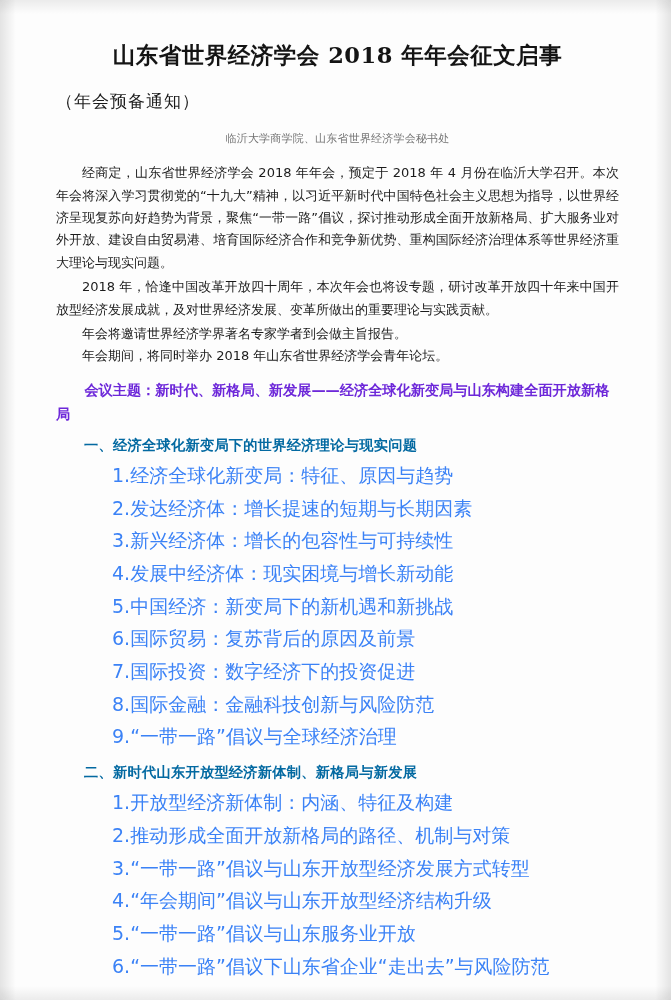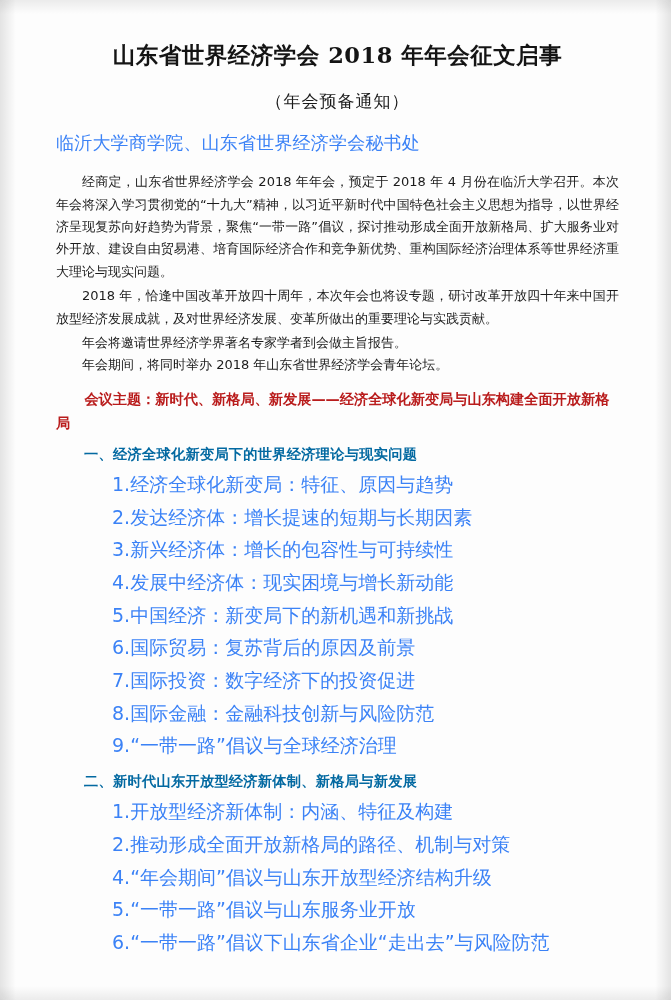--- a/index.html
+++ b/index.html
@@ -34,7 +34,6 @@
     line-height: 1.35;
   }
   .doc-subtitle {
-    text-align: center;
     font-family: "DejaVu Serif", "Liberation Serif", serif;
     font-size: 17px;
     color: #1a1a1a;

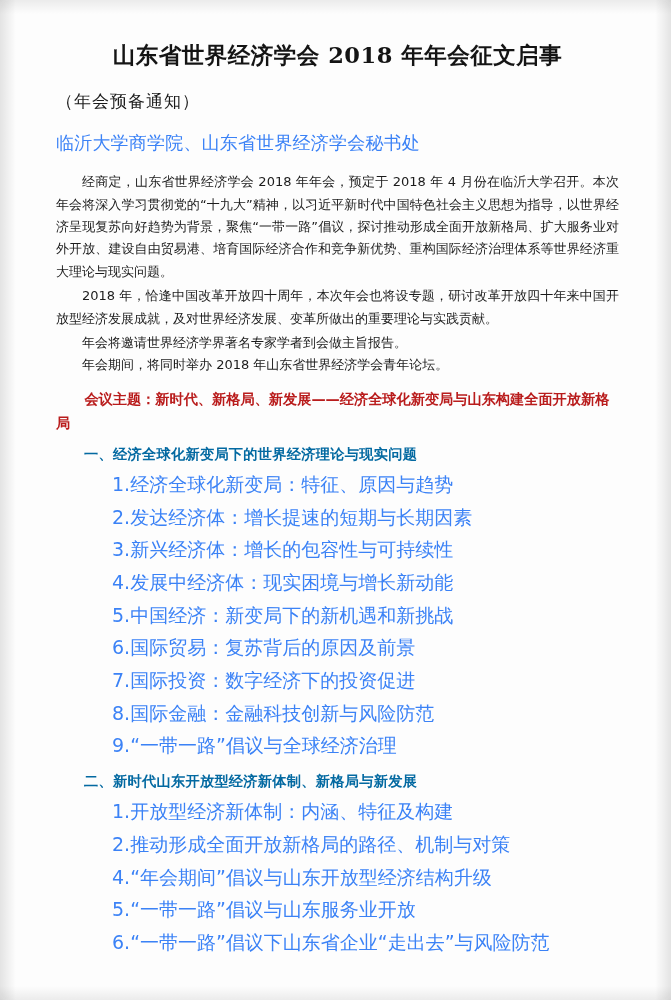--- a/index.html
+++ b/index.html
@@ -41,9 +41,10 @@
     letter-spacing: 1px;
   }
   .doc-issuer {
+    text-align: center;
     font-family: "DejaVu Sans", "Liberation Sans", sans-serif;
-    font-size: 18px;
-    color: #3b82f6;
+    font-size: 11px;
+    color: #737373;
     margin: 18px 0 0 0;
     letter-spacing: 0.2px;
   }

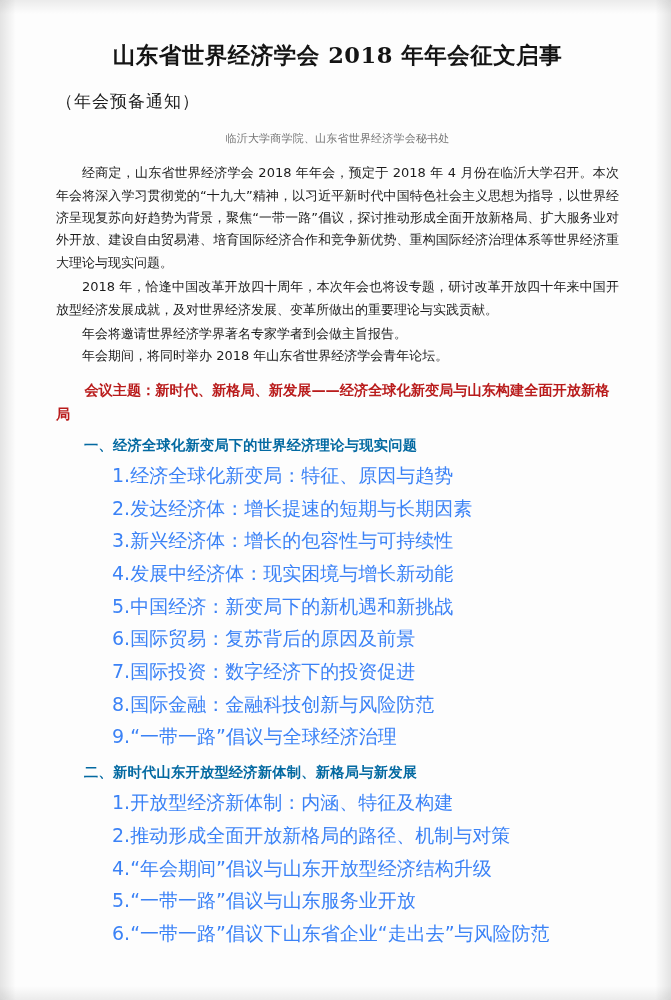--- a/index.html
+++ b/index.html
@@ -69,7 +69,7 @@
     line-height: 1.7;
     text-indent: 2em;
     font-weight: bold;
-    color: #b91c1c;
+    color: #6d28d9;
   }
   .section-head {
     margin: 7px 0 2px 0;

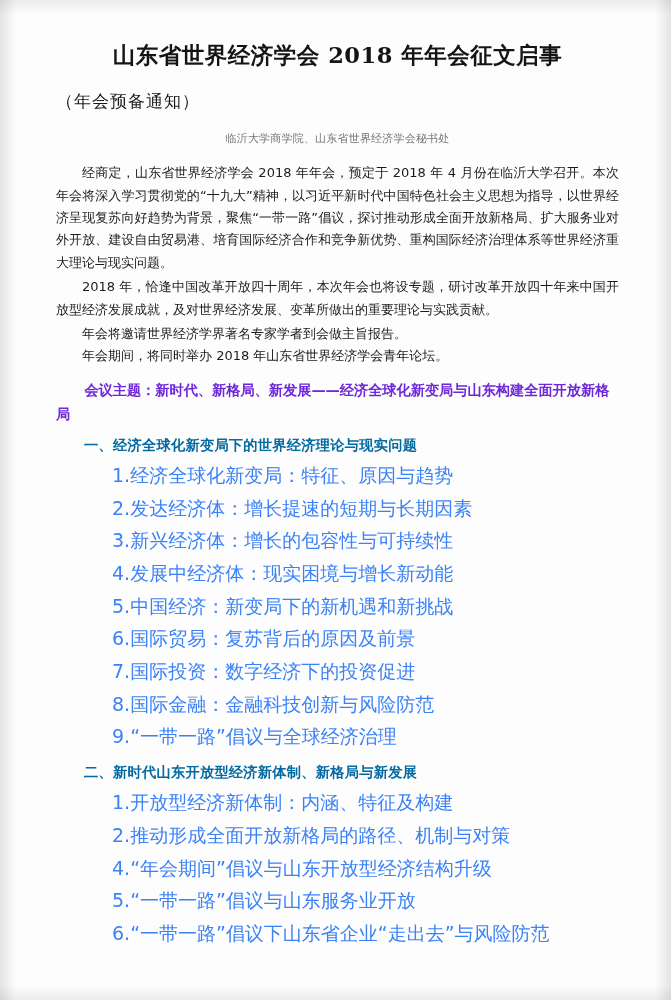--- a/index.html
+++ b/index.html
@@ -166,6 +166,7 @@
     <ol class="topics">
       <li><span class="num">1.</span><span>开放型经济新体制：内涵、特征及构建</span></li>
       <li><span class="num">2.</span><span>推动形成全面开放新格局的路径、机制与对策</span></li>
+      <li><span class="num">3.</span><span>“一带一路”倡议与山东开放型经济发展方式转型</span></li>
       <li><span class="num">4.</span><span>“年会期间”倡议与山东开放型经济结构升级</span></li>
       <li><span class="num">5.</span><span>“一带一路”倡议与山东服务业开放</span></li>
       <li><span class="num">6.</span><span>“一带一路”倡议下山东省企业“走出去”与风险防范</span></li>

